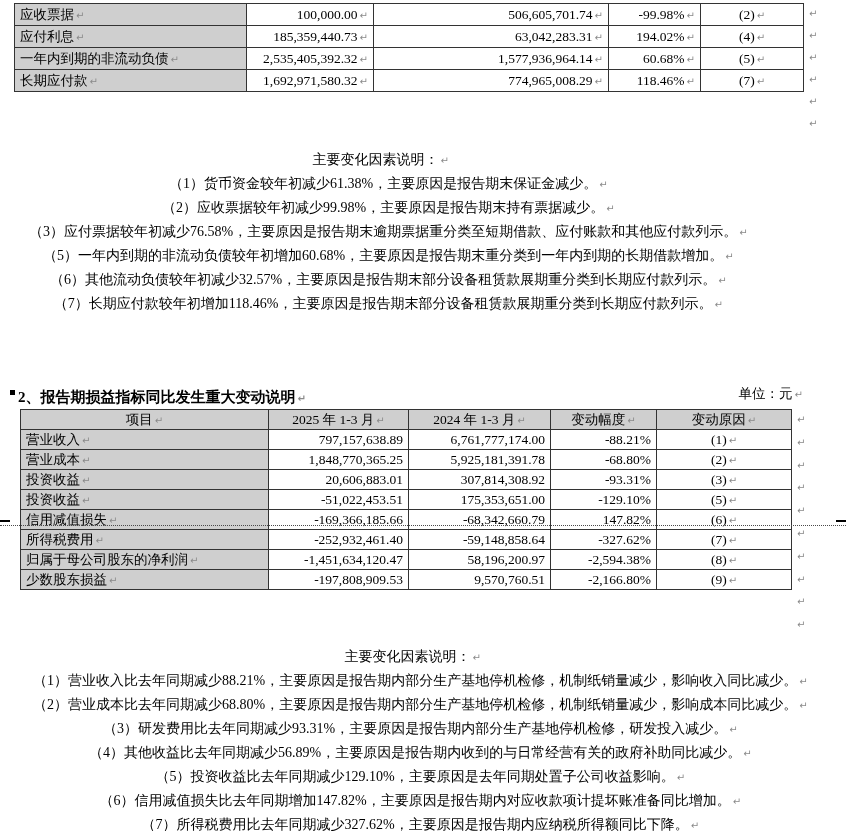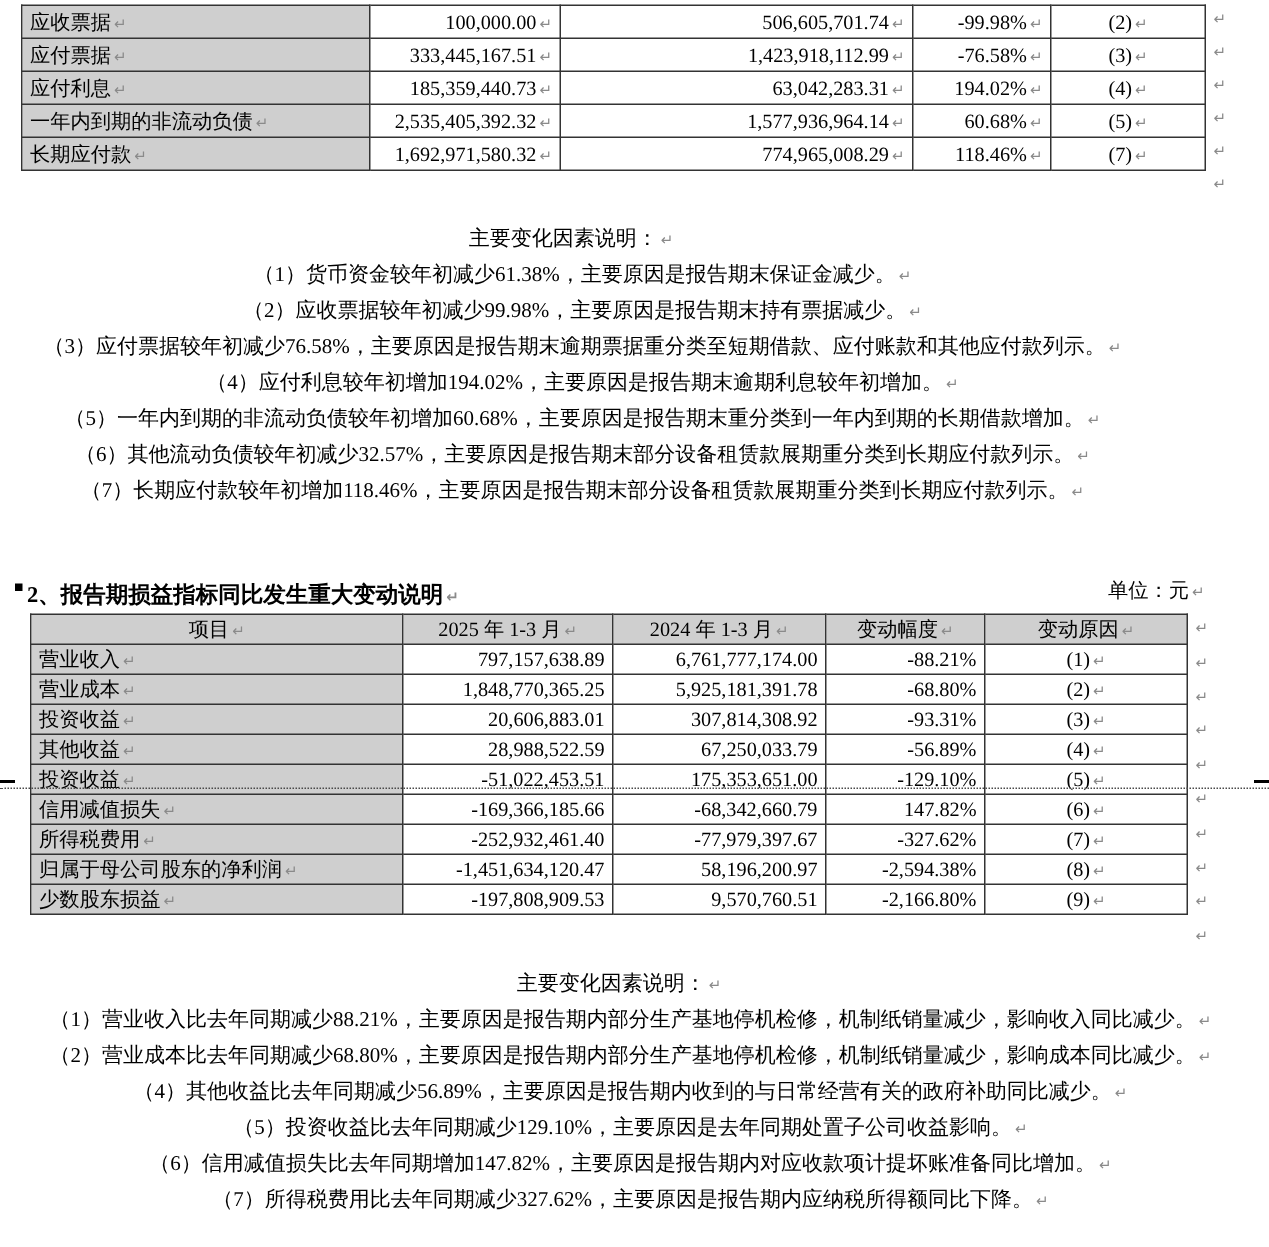--- a/index.html
+++ b/index.html
@@ -162,13 +162,6 @@
           <td class="num"><span>506,605,701.74</span><span class="pil">↵</span></td>
           <td class="num"><span>-99.98%</span><span class="pil">↵</span></td>
           <td class="ctr"><span>(2)</span><span class="pil">↵</span></td>
-        </tr>
-        <tr>
-          <td class="lft shade"><span>应付票据</span><span class="pil">↵</span></td>
-          <td class="num"><span>333,445,167.51</span><span class="pil">↵</span></td>
-          <td class="num"><span>1,423,918,112.99</span><span class="pil">↵</span></td>
-          <td class="num"><span>-76.58%</span><span class="pil">↵</span></td>
-          <td class="ctr"><span>(3)</span><span class="pil">↵</span></td>
         </tr>
         <tr>
           <td class="lft shade"><span>应付利息</span><span class="pil">↵</span></td>

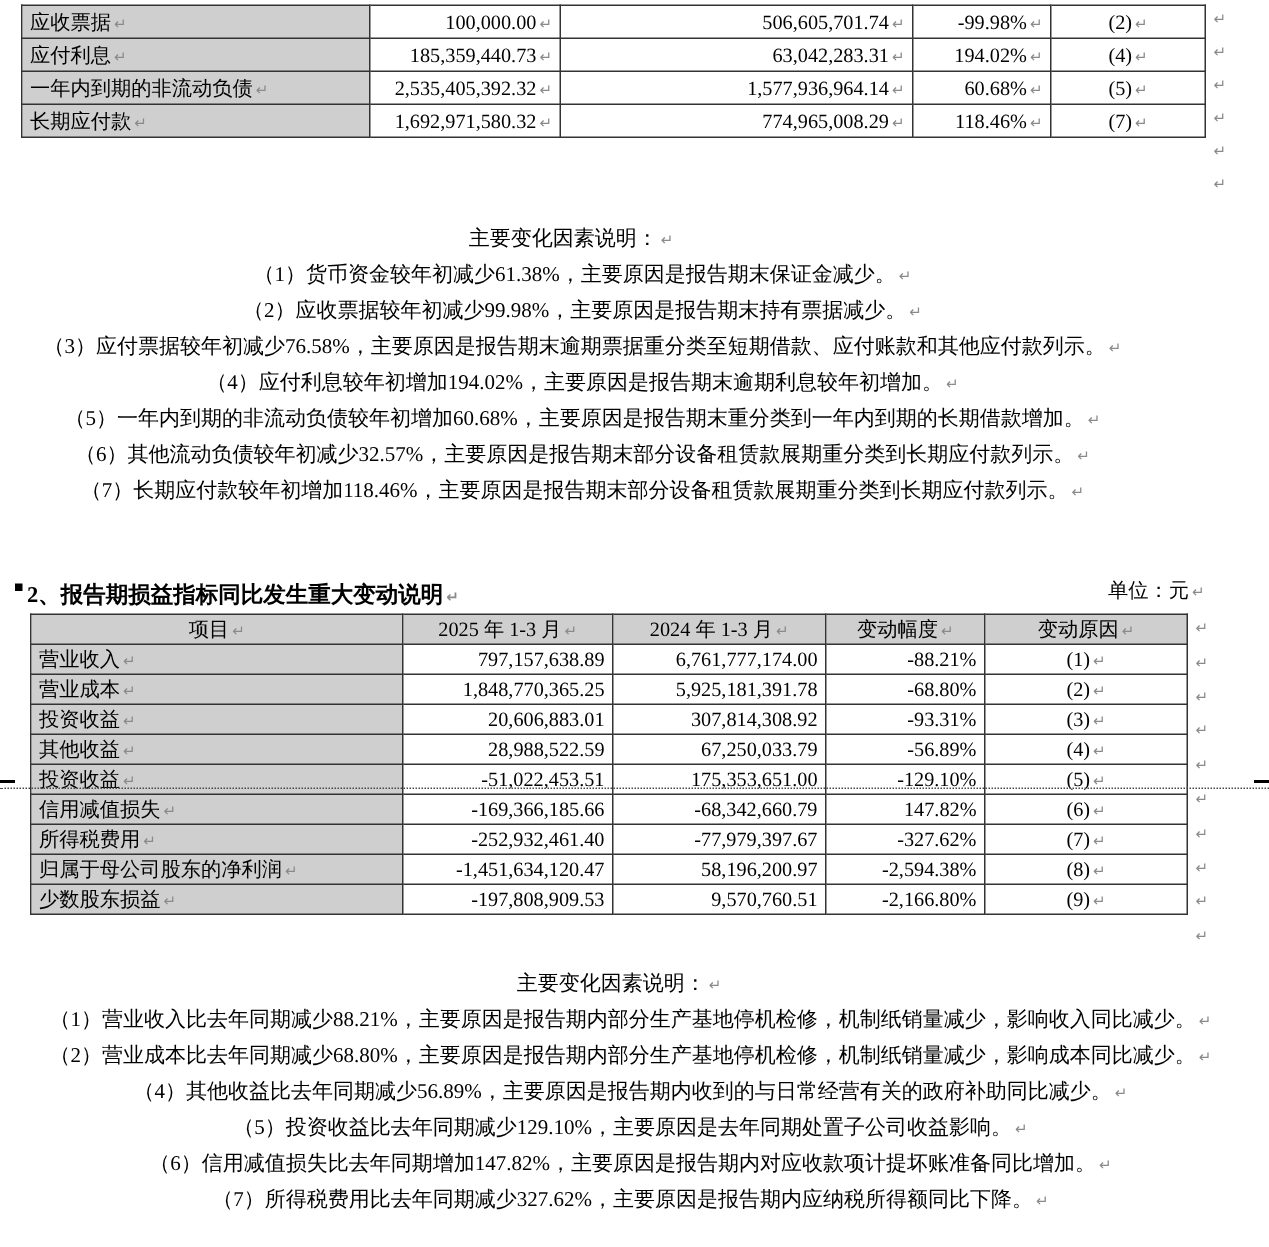--- a/index.html
+++ b/index.html
@@ -199,7 +199,6 @@
   <div class="para indent"><span>（1）货币资金较年初减少61.38%，主要原因是报告期末保证金减少。</span><span class="pil">↵</span></div>
   <div class="para indent"><span>（2）应收票据较年初减少99.98%，主要原因是报告期末持有票据减少。</span><span class="pil">↵</span></div>
   <div class="para indent"><span>（3）应付票据较年初减少76.58%，主要原因是报告期末逾期票据重分类至短期借款、应付账款和其他应付款列示。</span><span class="pil">↵</span></div>
-  <div class="para indent"><span>（4）应付利息较年初增加194.02%，主要原因是报告期末逾期利息较年初增加。</span><span class="pil">↵</span></div>
   <div class="para indent"><span>（5）一年内到期的非流动负债较年初增加60.68%，主要原因是报告期末重分类到一年内到期的长期借款增加。</span><span class="pil">↵</span></div>
   <div class="para indent"><span>（6）其他流动负债较年初减少32.57%，主要原因是报告期末部分设备租赁款展期重分类到长期应付款列示。</span><span class="pil">↵</span></div>
   <div class="para indent"><span>（7）长期应付款较年初增加118.46%，主要原因是报告期末部分设备租赁款展期重分类到长期应付款列示。</span><span class="pil">↵</span></div>

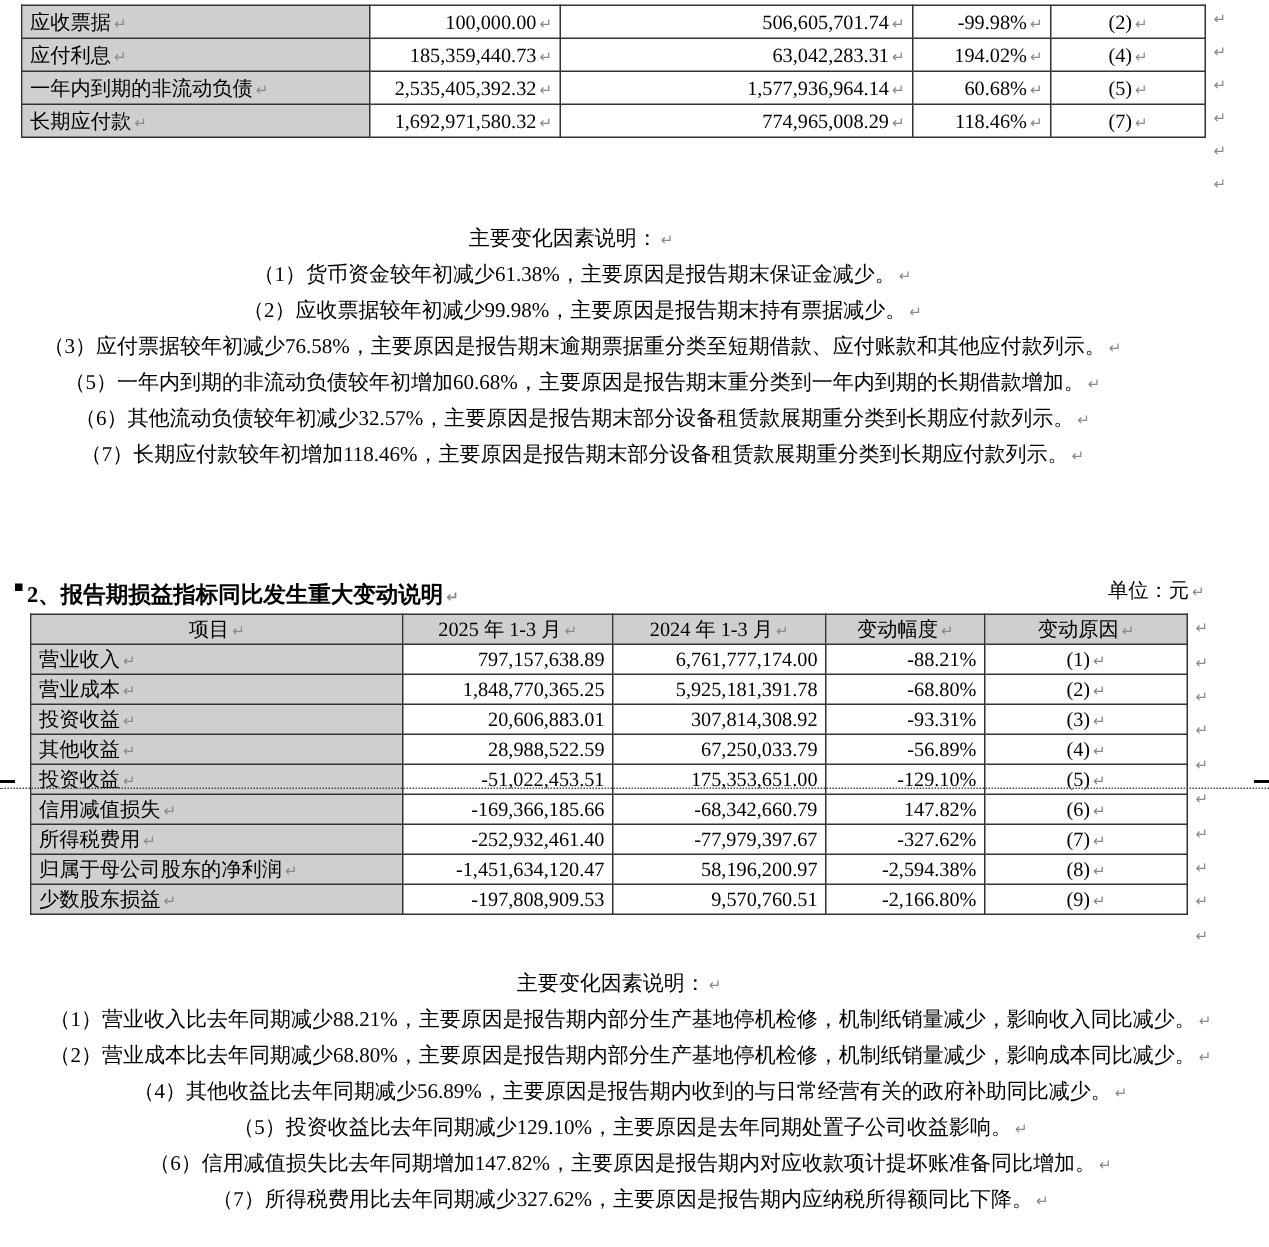--- a/index.html
+++ b/index.html
@@ -251,13 +251,6 @@
           <td class="num"><span>307,814,308.92</span></td>
           <td class="num"><span>-93.31%</span></td>
           <td class="ctr"><span>(3)</span><span class="pil">↵</span></td>
-        </tr>
-        <tr>
-          <td class="lft shade"><span>其他收益</span><span class="pil">↵</span></td>
-          <td class="num"><span>28,988,522.59</span></td>
-          <td class="num"><span>67,250,033.79</span></td>
-          <td class="num"><span>-56.89%</span></td>
-          <td class="ctr"><span>(4)</span><span class="pil">↵</span></td>
         </tr>
         <tr>
           <td class="lft shade"><span>投资收益</span><span class="pil">↵</span></td>

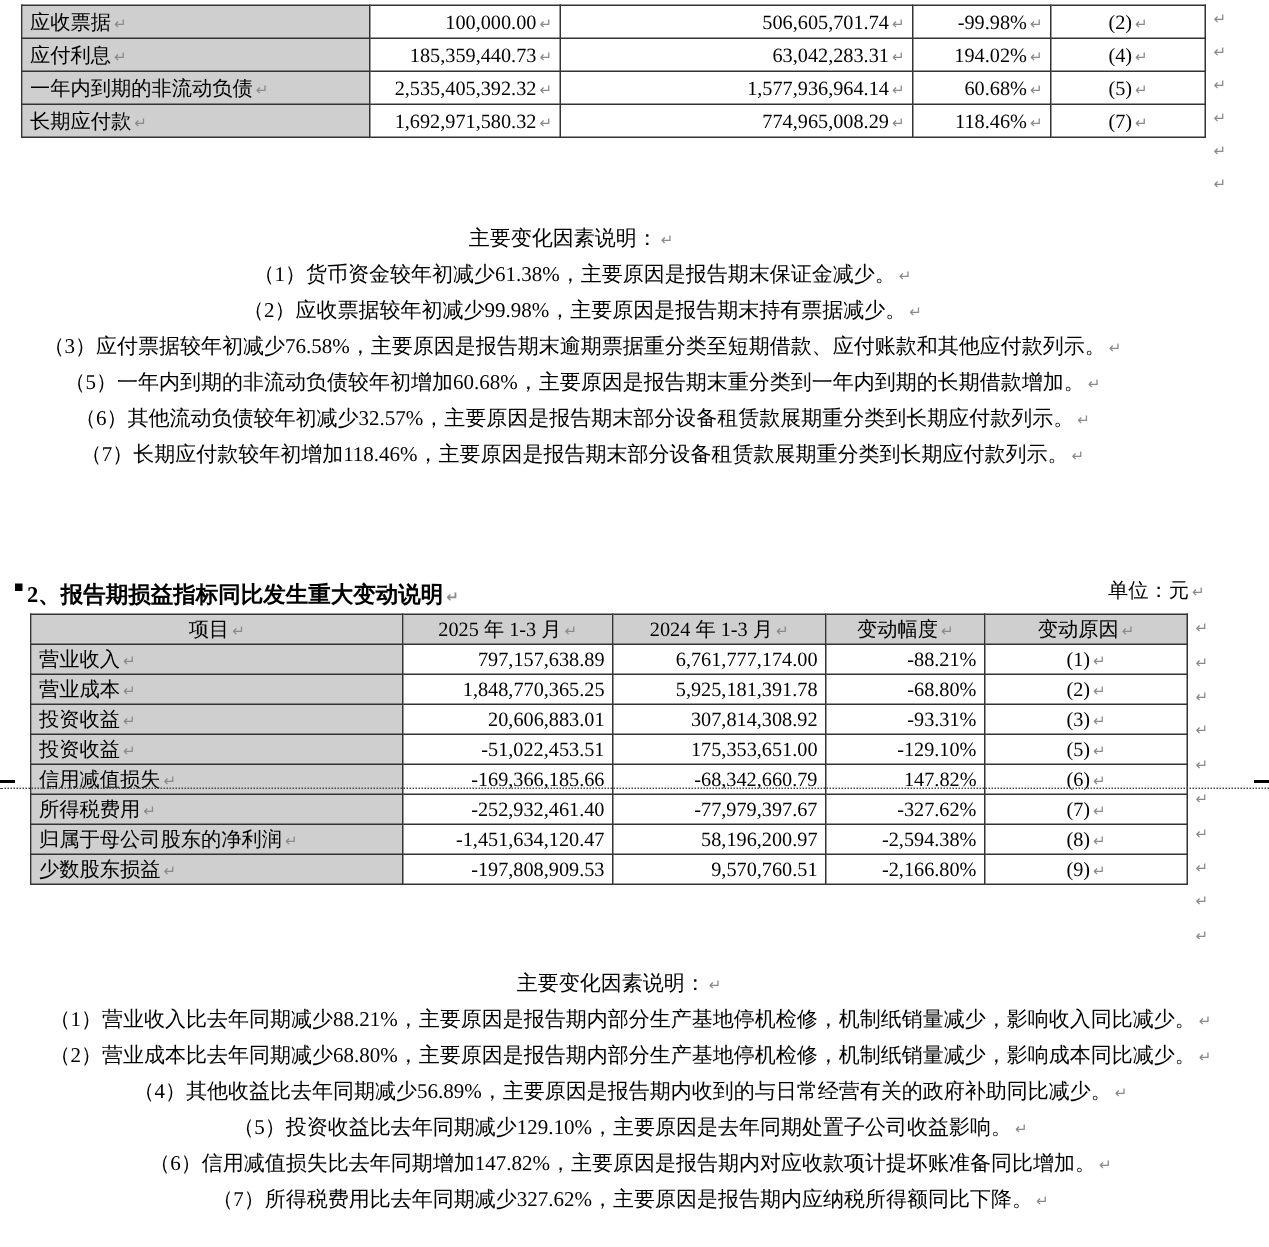--- a/index.html
+++ b/index.html
@@ -269,7 +269,7 @@
         <tr>
           <td class="lft shade"><span>所得税费用</span><span class="pil">↵</span></td>
           <td class="num"><span>-252,932,461.40</span></td>
-          <td class="num"><span>-77,979,397.67</span></td>
+          <td class="num"><span>-59,148,858.64</span></td>
           <td class="num"><span>-327.62%</span></td>
           <td class="ctr"><span>(7)</span><span class="pil">↵</span></td>
         </tr>

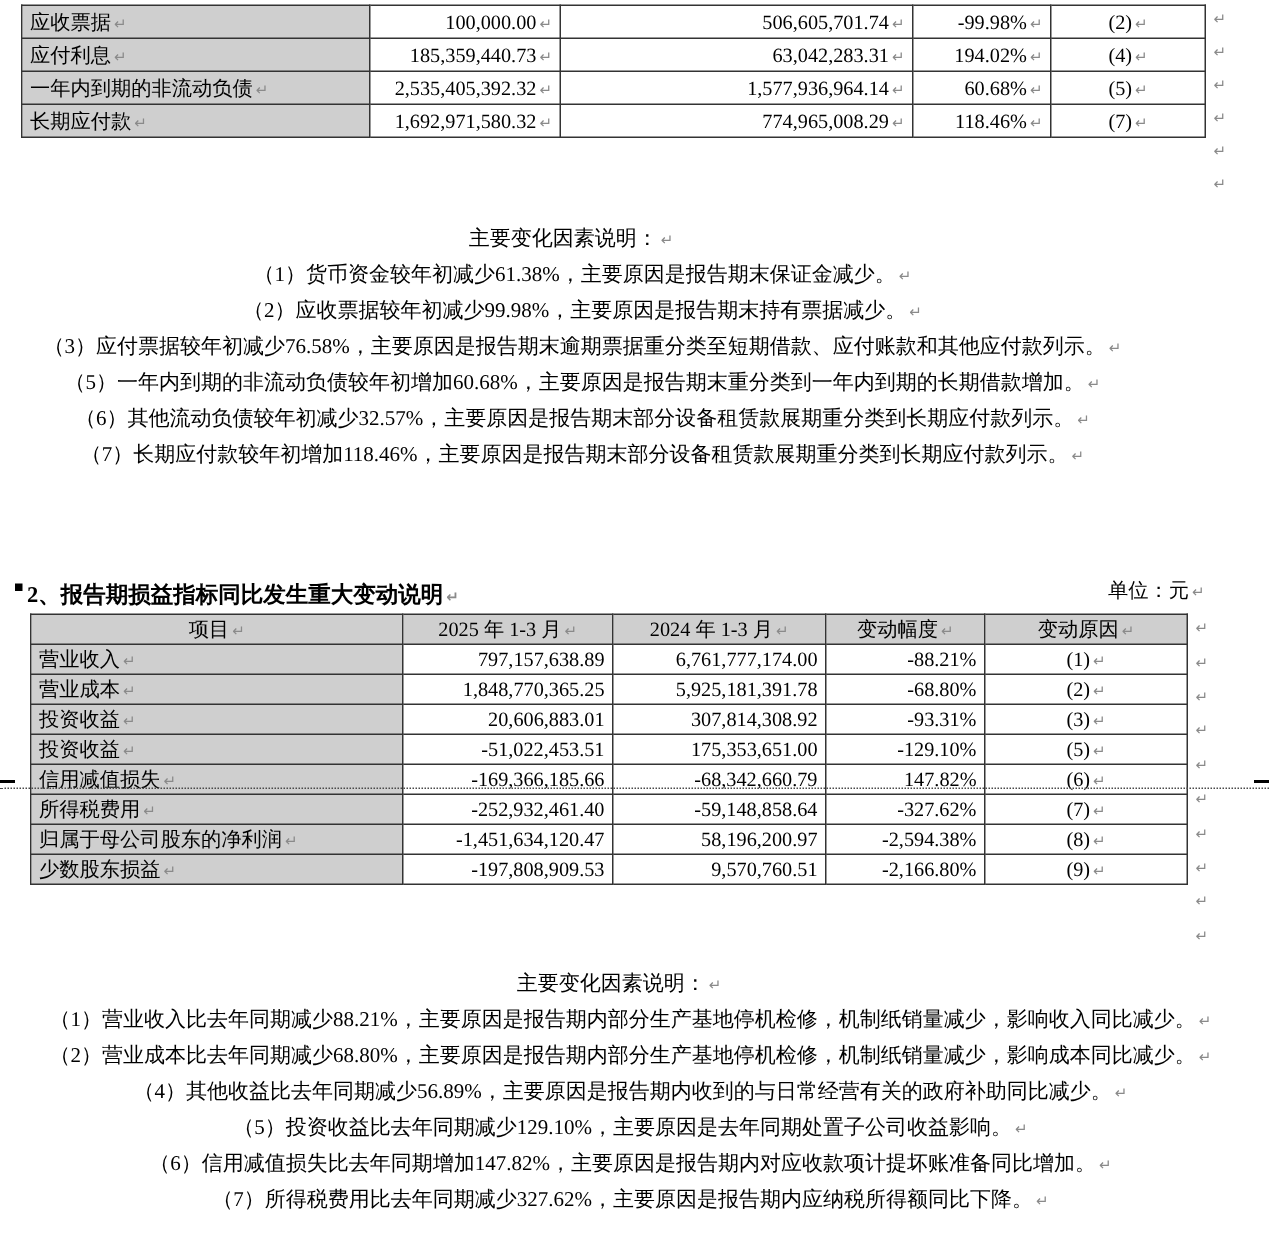--- a/index.html
+++ b/index.html
@@ -309,6 +309,7 @@
   <div class="para"><span>主要变化因素说明：</span><span class="pil">↵</span></div>
   <div class="para indent"><span>（1）营业收入比去年同期减少88.21%，主要原因是报告期内部分生产基地停机检修，机制纸销量减少，影响收入同比减少。</span><span class="pil">↵</span></div>
   <div class="para indent"><span>（2）营业成本比去年同期减少68.80%，主要原因是报告期内部分生产基地停机检修，机制纸销量减少，影响成本同比减少。</span><span class="pil">↵</span></div>
+  <div class="para indent"><span>（3）研发费用比去年同期减少93.31%，主要原因是报告期内部分生产基地停机检修，研发投入减少。</span><span class="pil">↵</span></div>
   <div class="para indent"><span>（4）其他收益比去年同期减少56.89%，主要原因是报告期内收到的与日常经营有关的政府补助同比减少。</span><span class="pil">↵</span></div>
   <div class="para indent"><span>（5）投资收益比去年同期减少129.10%，主要原因是去年同期处置子公司收益影响。</span><span class="pil">↵</span></div>
   <div class="para indent"><span>（6）信用减值损失比去年同期增加147.82%，主要原因是报告期内对应收款项计提坏账准备同比增加。</span><span class="pil">↵</span></div>

